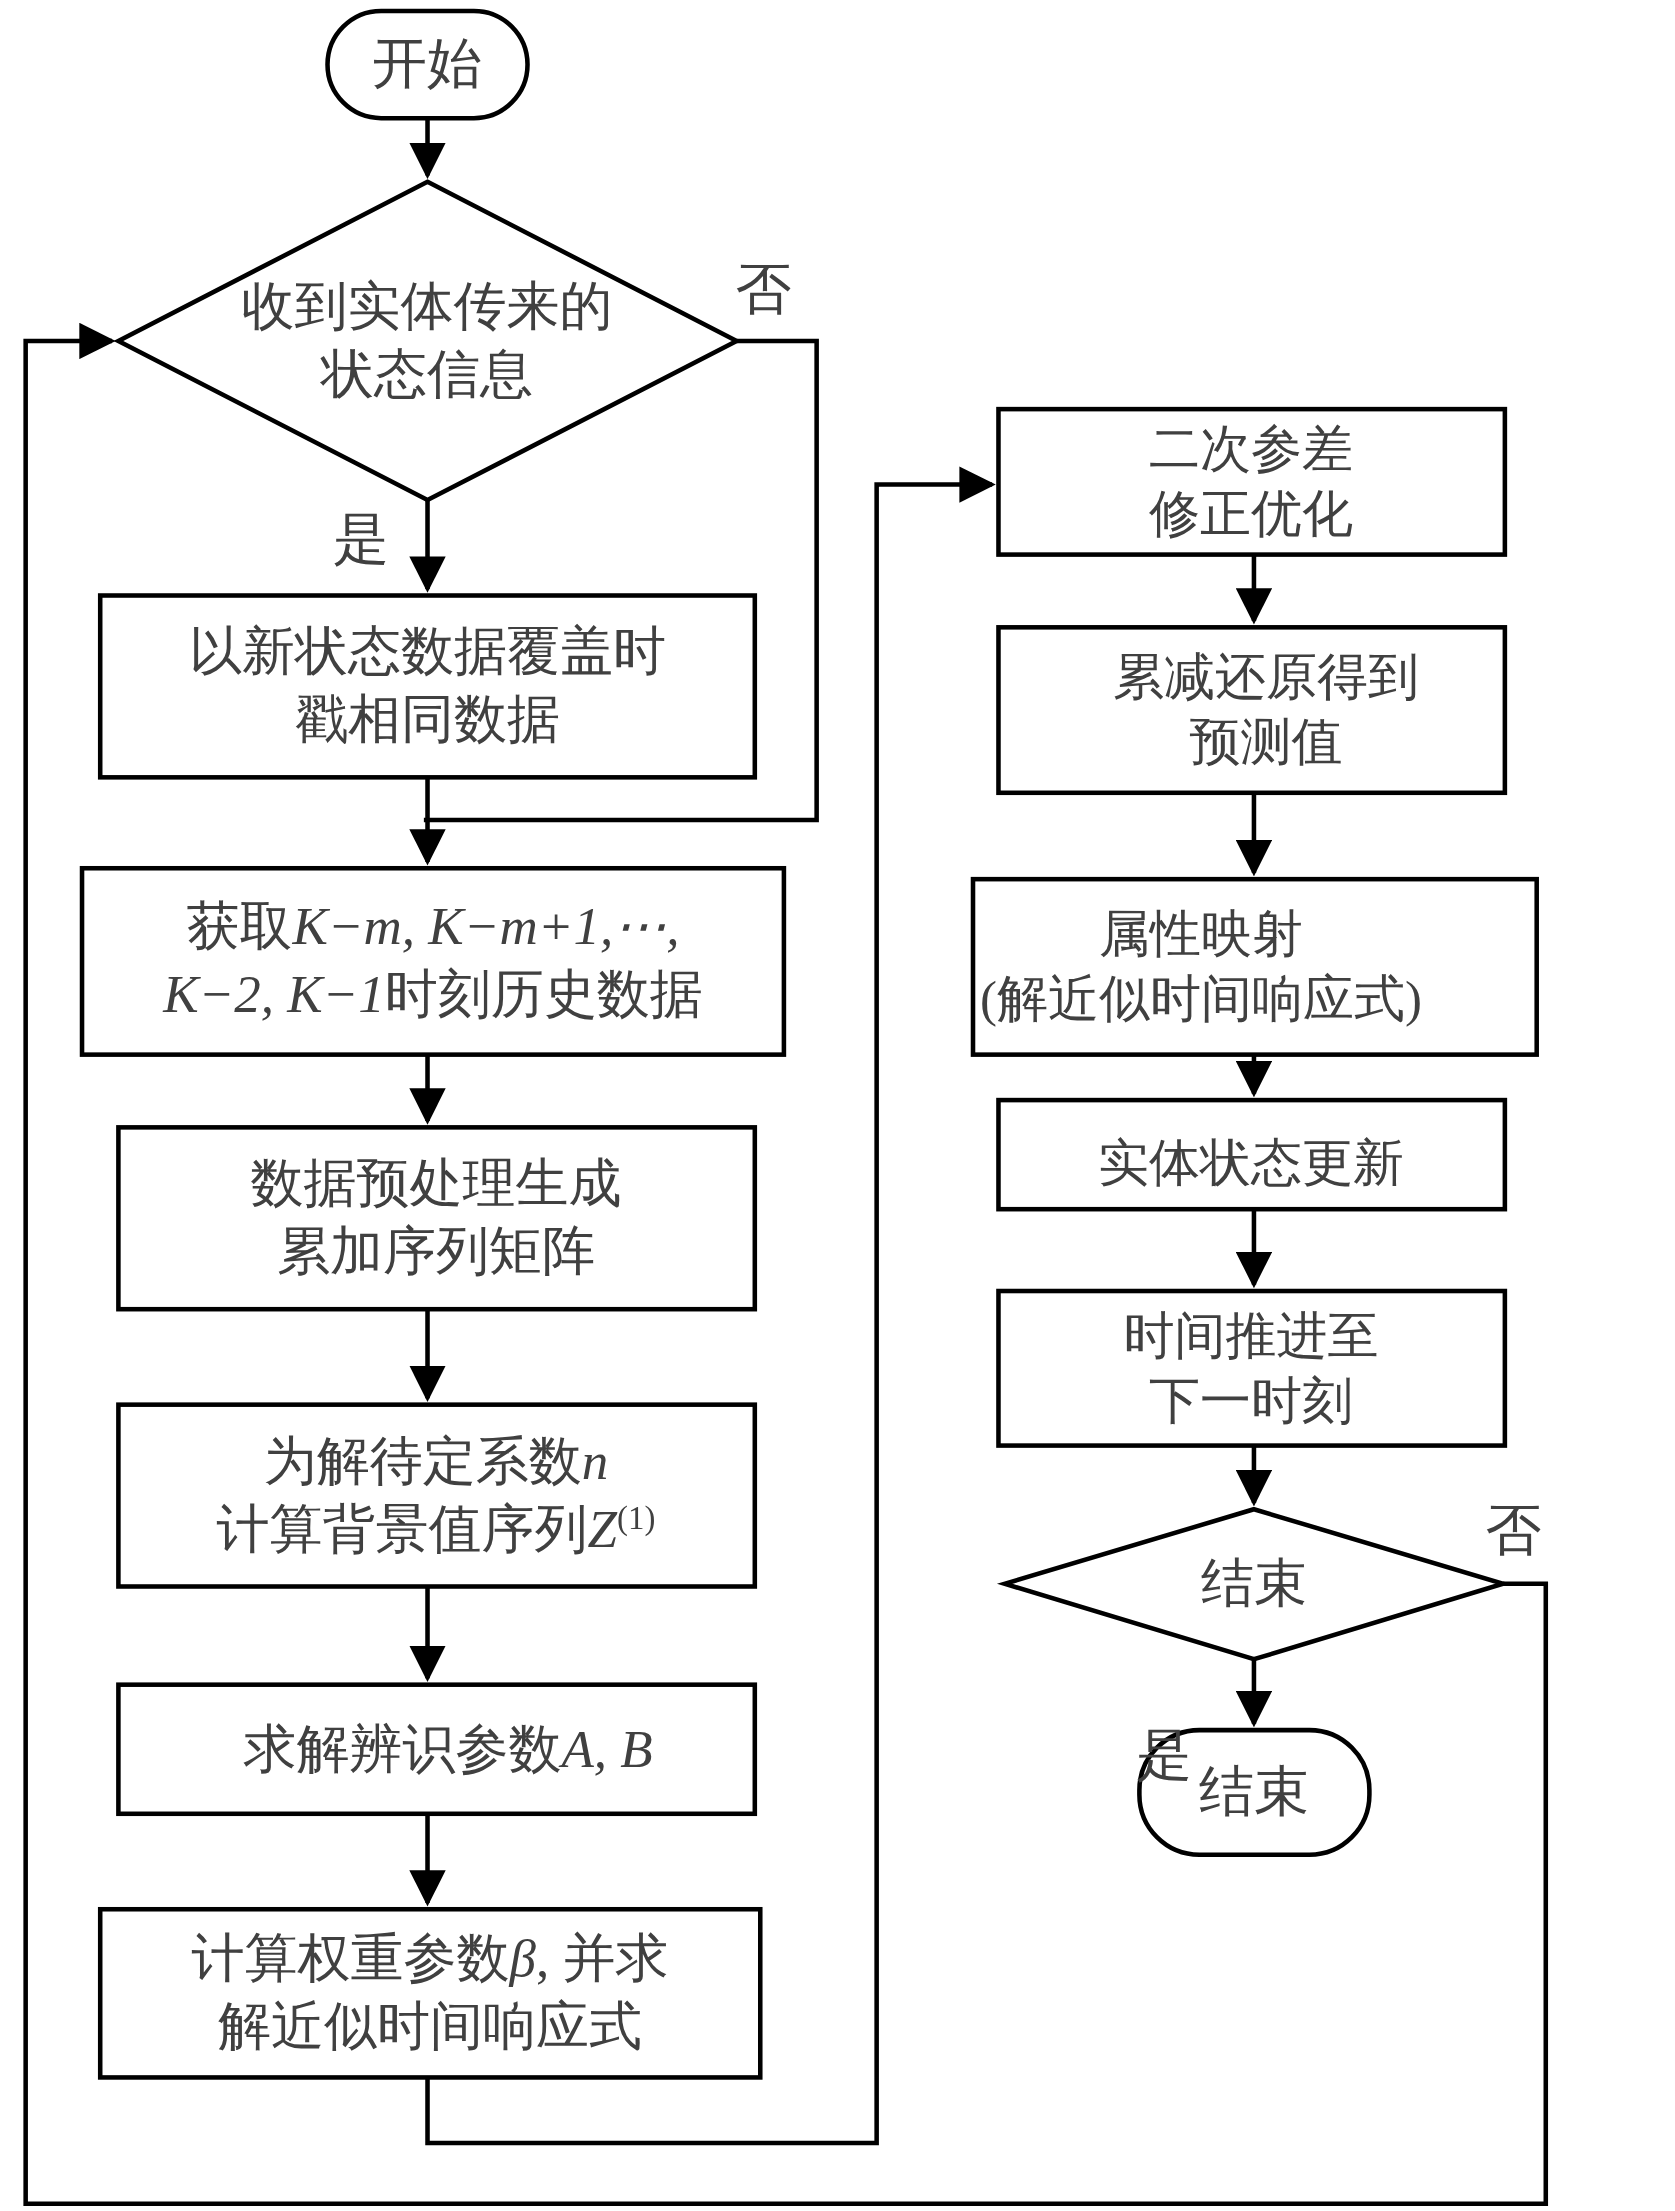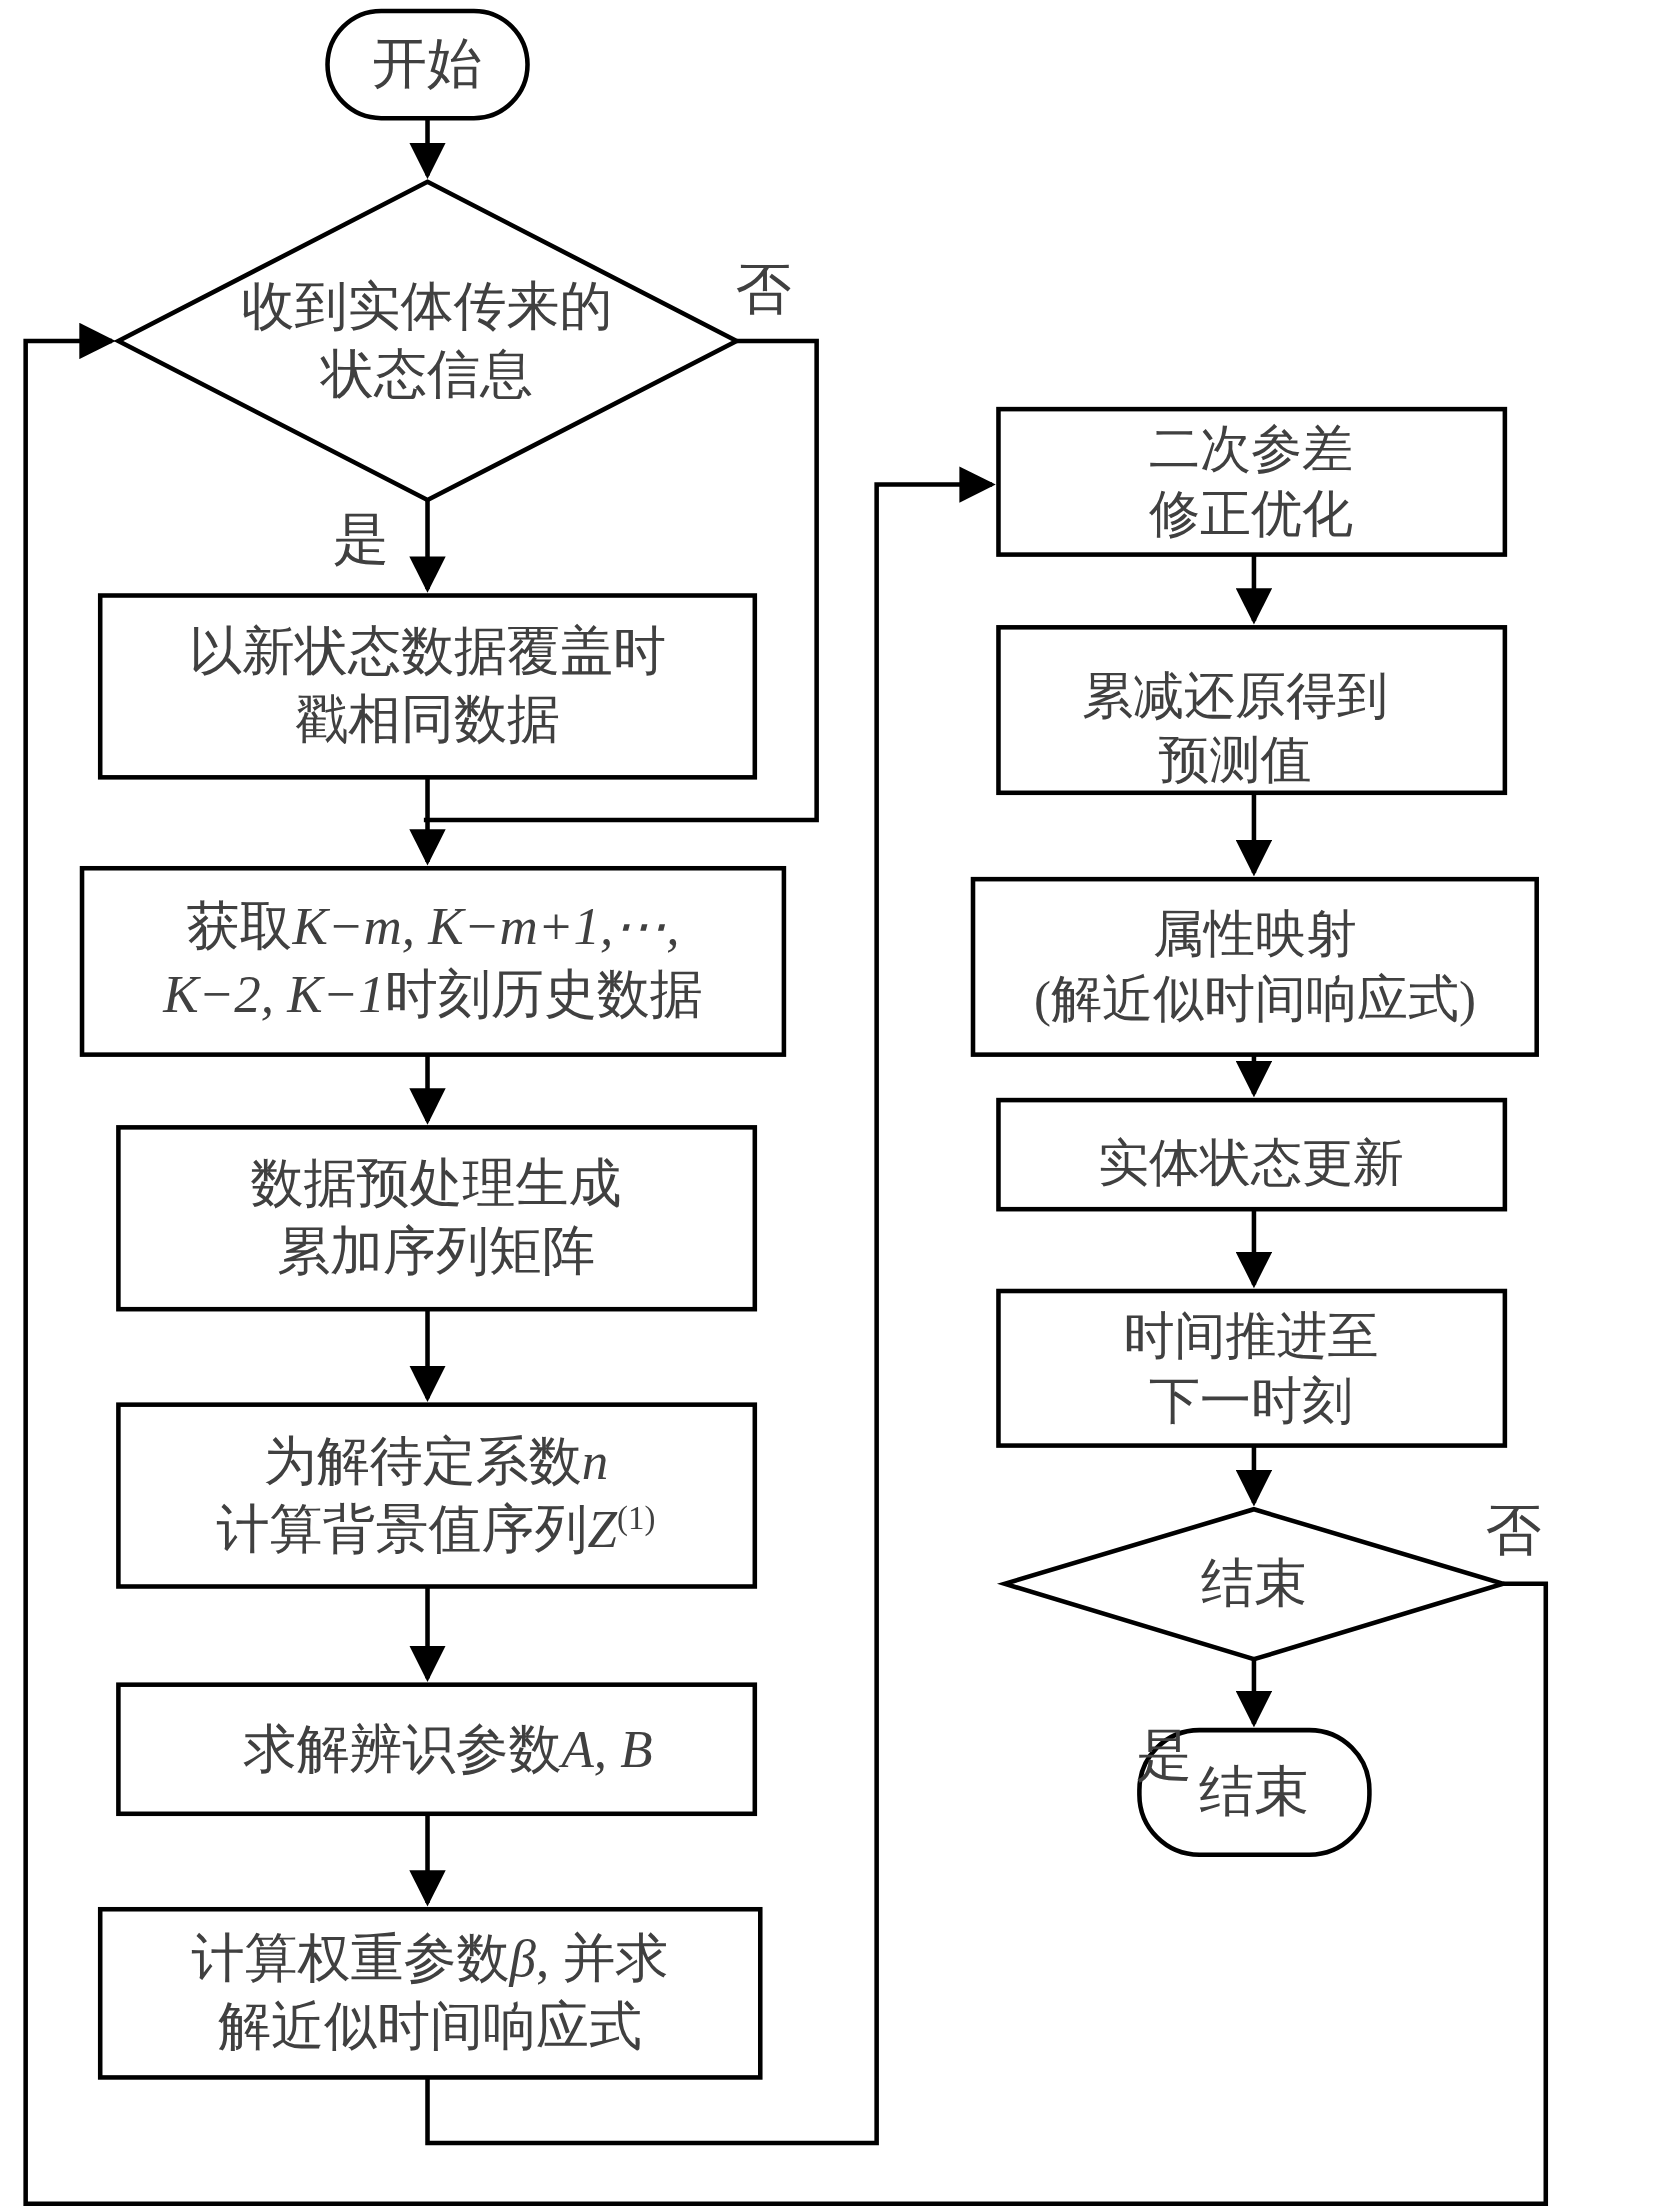--- a/index.html
+++ b/index.html
@@ -113,7 +113,7 @@
     <span>修正优化</span>
   </div>
 
-  <div class="node-label fs-r" style="left:982px;top:627px;width:506px;height:165px;justify-content:flex-end;">
+  <div class="node-label fs-r" style="left:1013px;top:627px;width:506px;height:165px;">
     <span>累减还原得到</span>
     <span>预测值</span>
   </div>

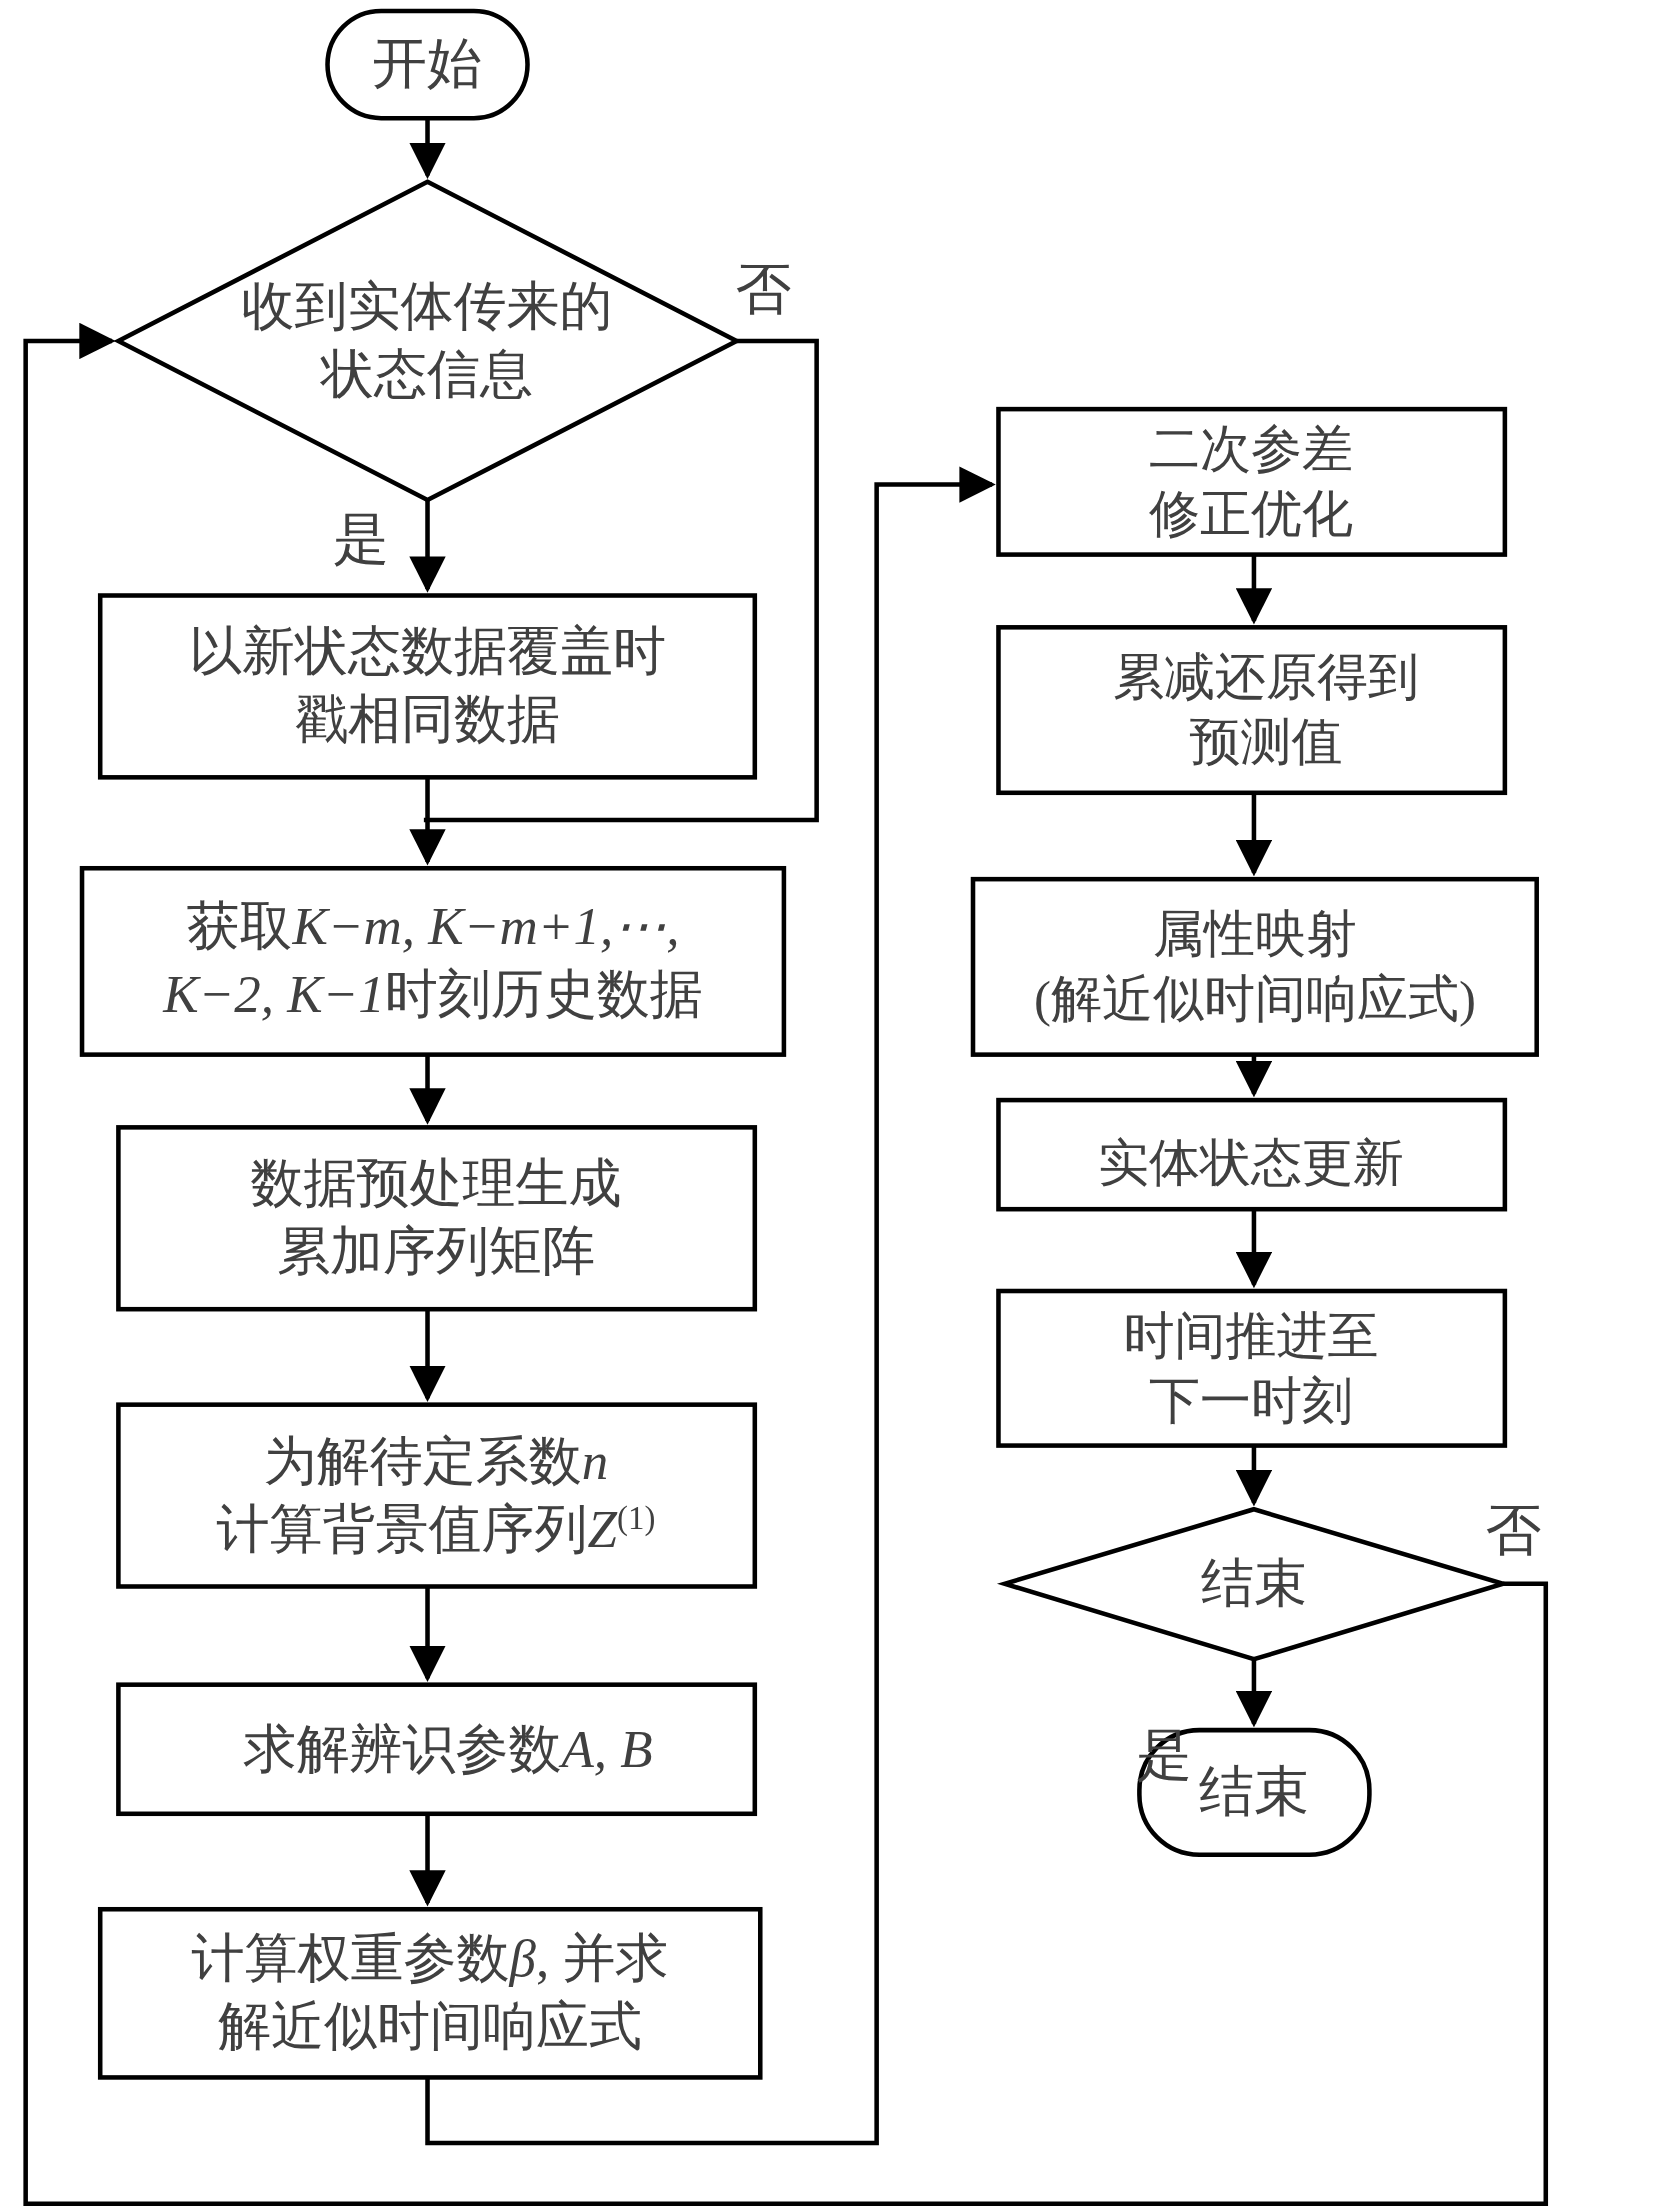--- a/index.html
+++ b/index.html
@@ -118,7 +118,7 @@
     <span>预测值</span>
   </div>
 
-  <div class="node-label fs-r" style="left:973px;top:879px;width:564px;height:175px;">
+  <div class="node-label fs-r" style="left:919px;top:879px;width:564px;height:175px;">
     <span>属性映射</span>
     <span>(解近似时间响应式)</span>
   </div>

